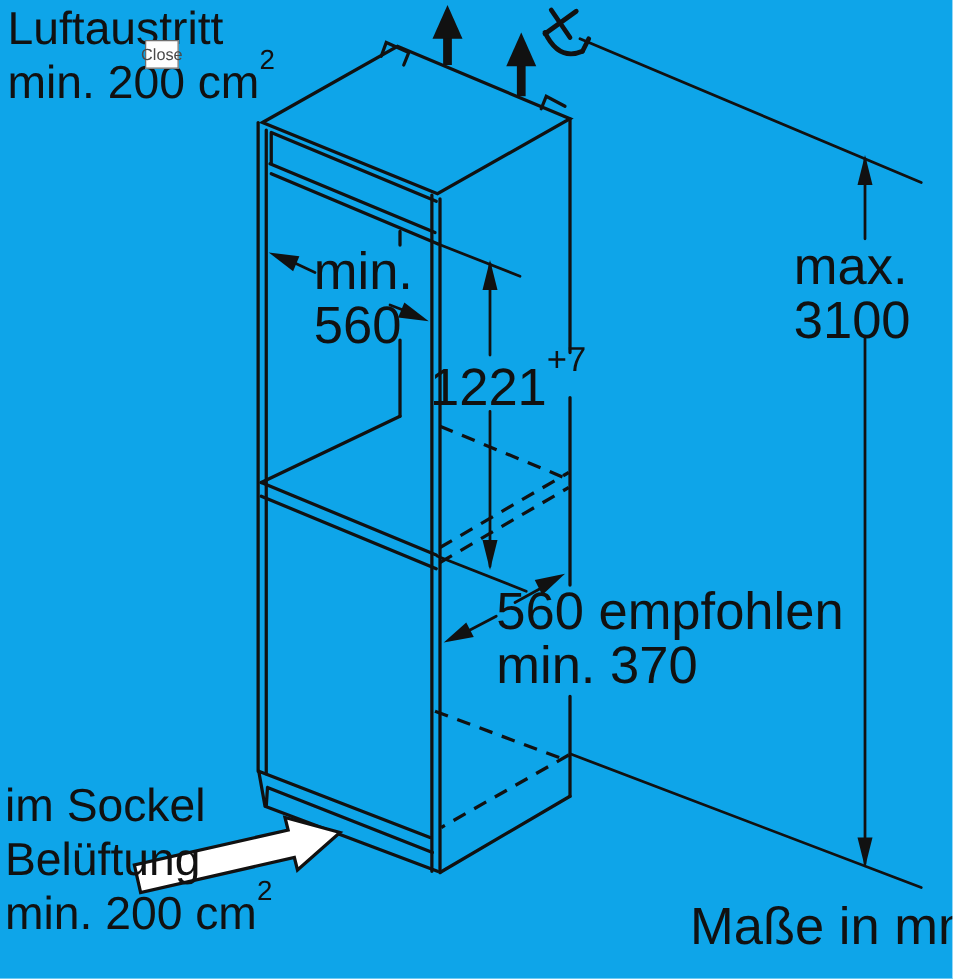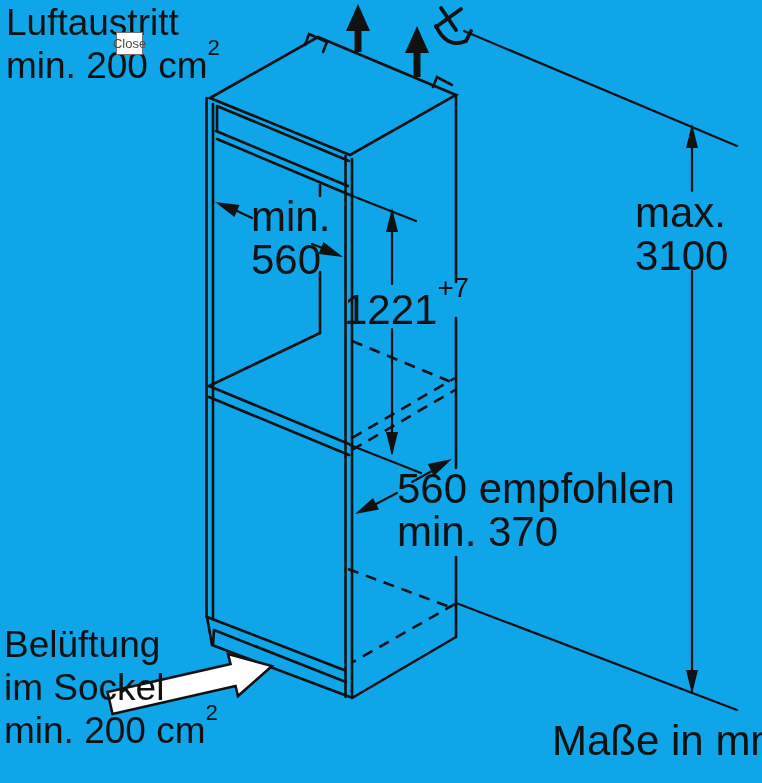--- a/index.html
+++ b/index.html
@@ -127,8 +127,8 @@
   </div>
 
   <div class="lbl small" style="left:4px;top:624px;">
+    <div>im Sockel</div>
     <div>Belüftung</div>
-    <div>im Sockel</div>
     <div><span>min. 200 cm</span><sup class="u">2</sup></div>
   </div>
 

